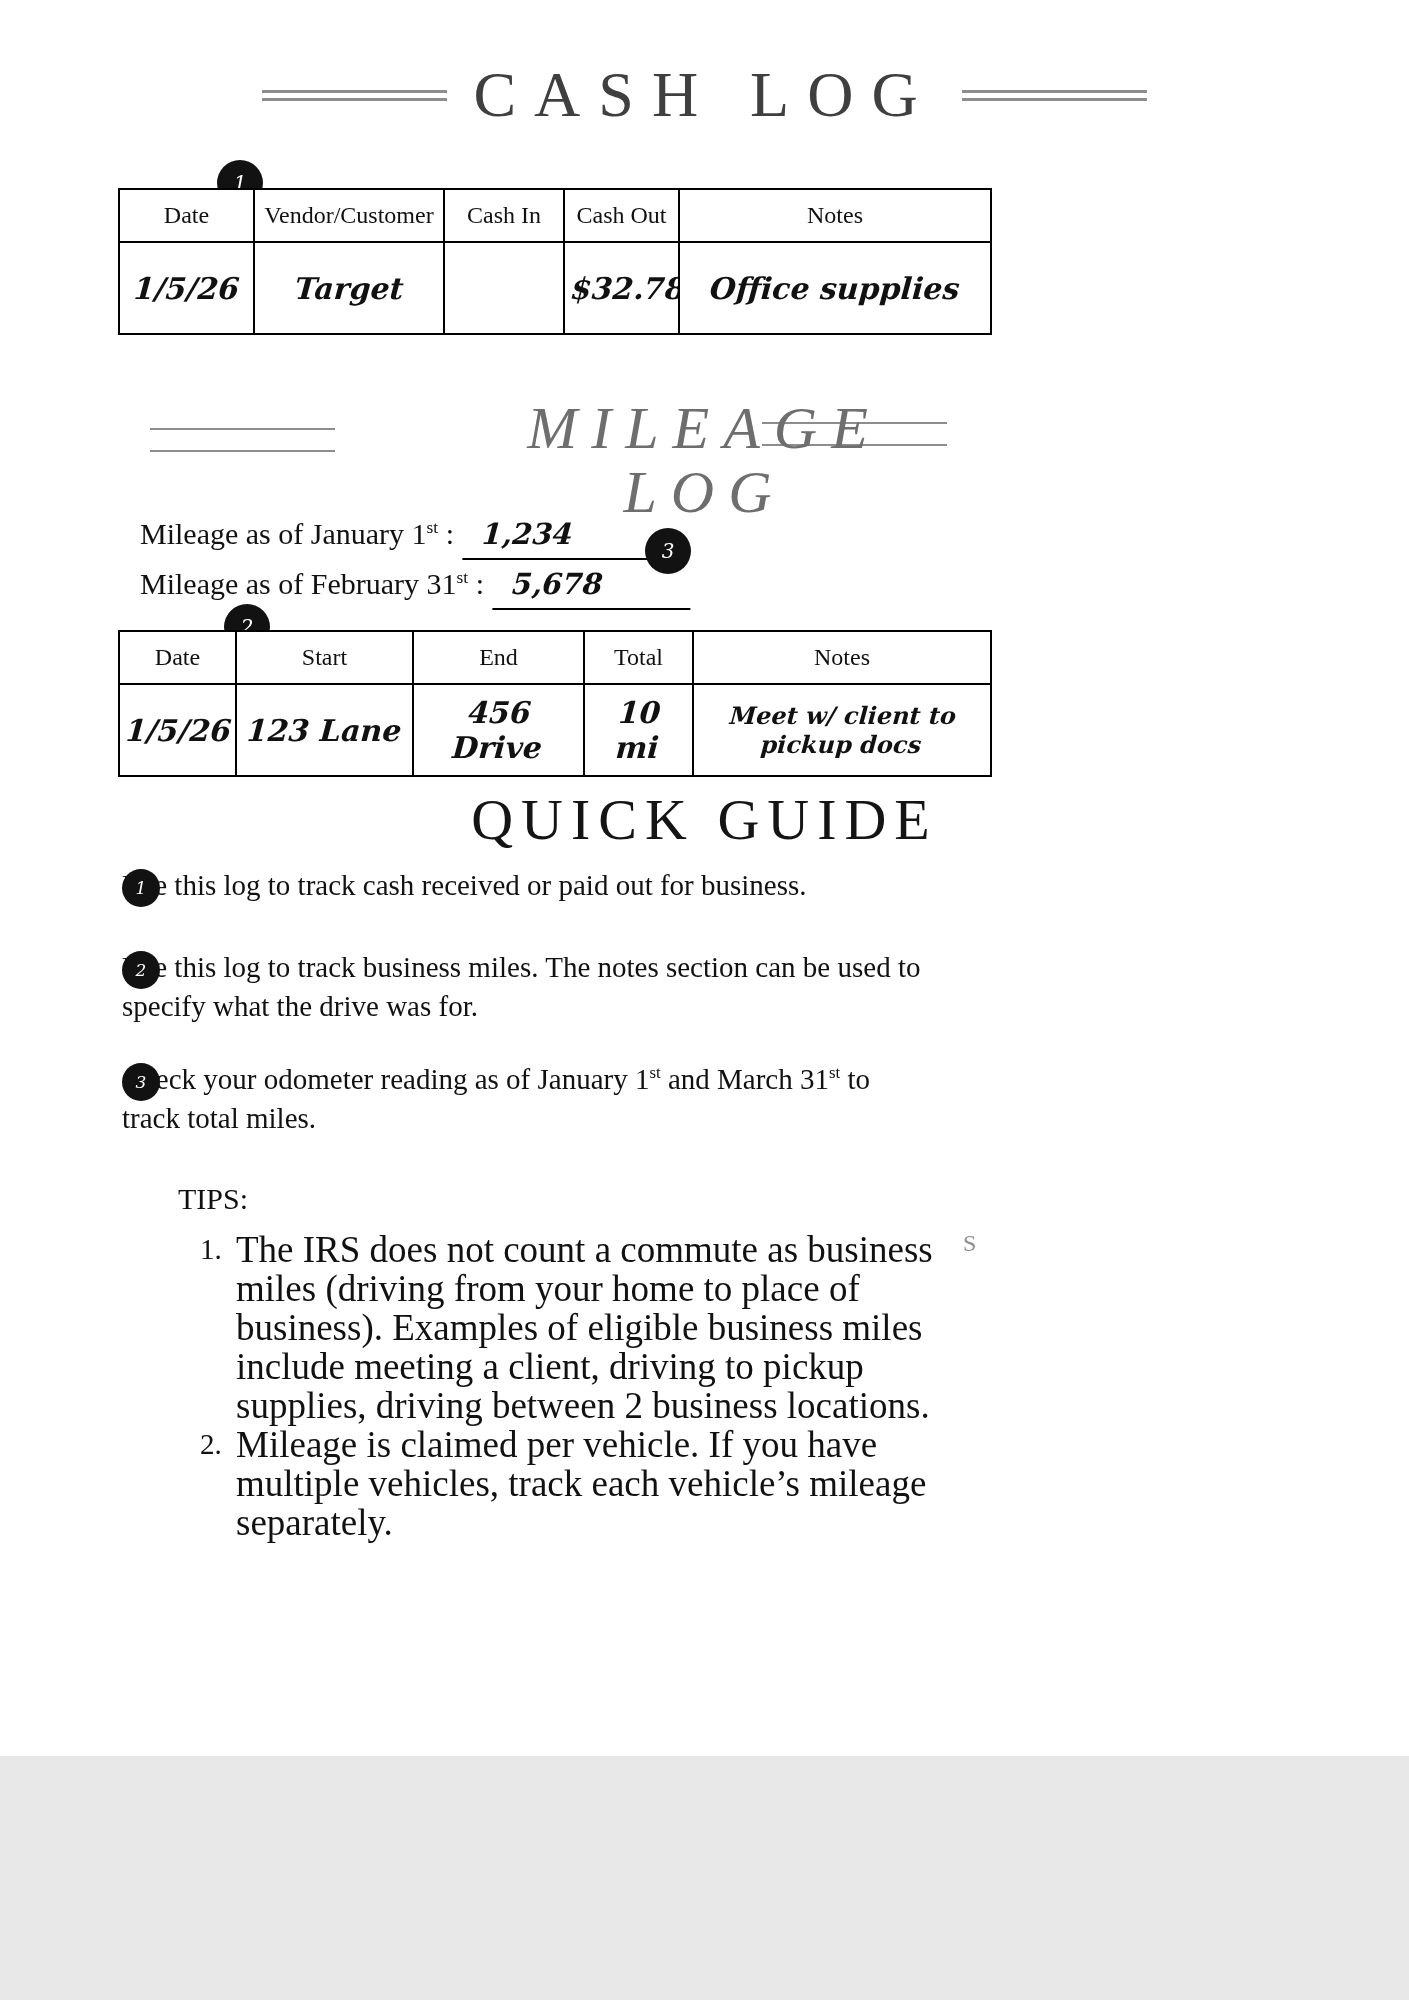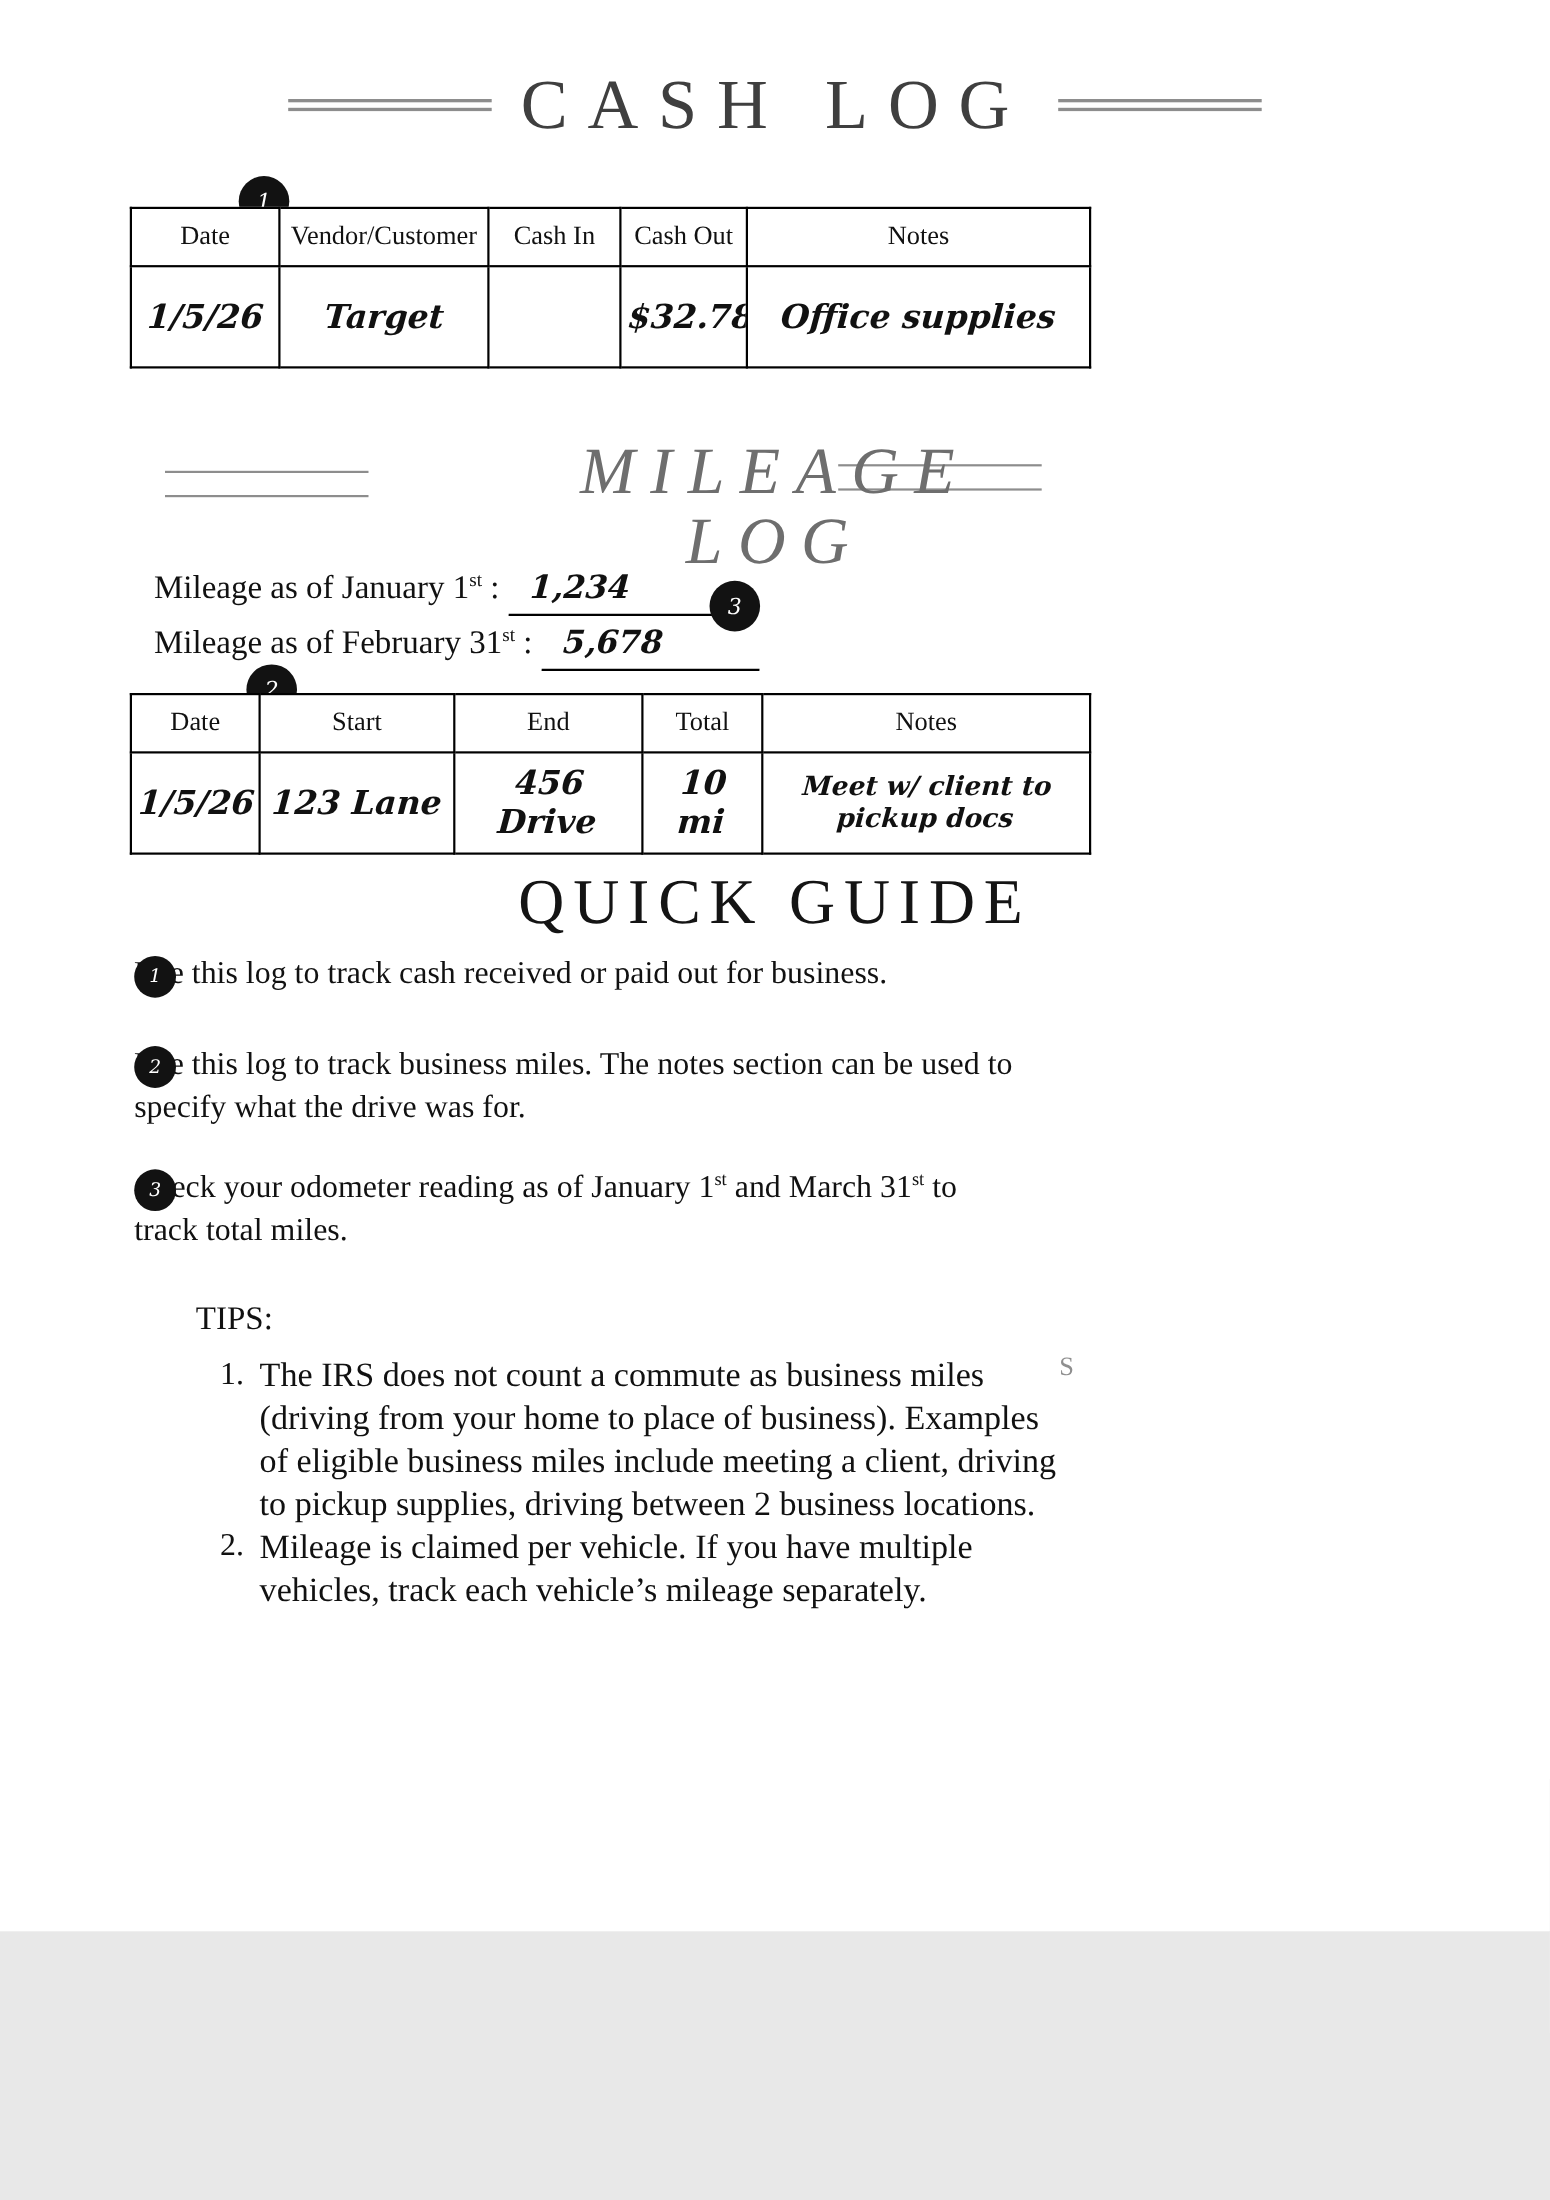--- a/index.html
+++ b/index.html
@@ -117,7 +117,7 @@
   .tips-heading b { font-weight: 400; }
   .tip-row { display: flex; margin-left: 22px; }
   .tip-num { flex: none; width: 36px; font-size: 29px; line-height: 39px; }
-  .tip-text { flex: 1; font-size: 31px; line-height: 39px; }
+  .tip-text { flex: 1; font-size: 37px; line-height: 39px; }
 
   .stray-char {
     position: absolute; left: 963px; top: 1230px;

